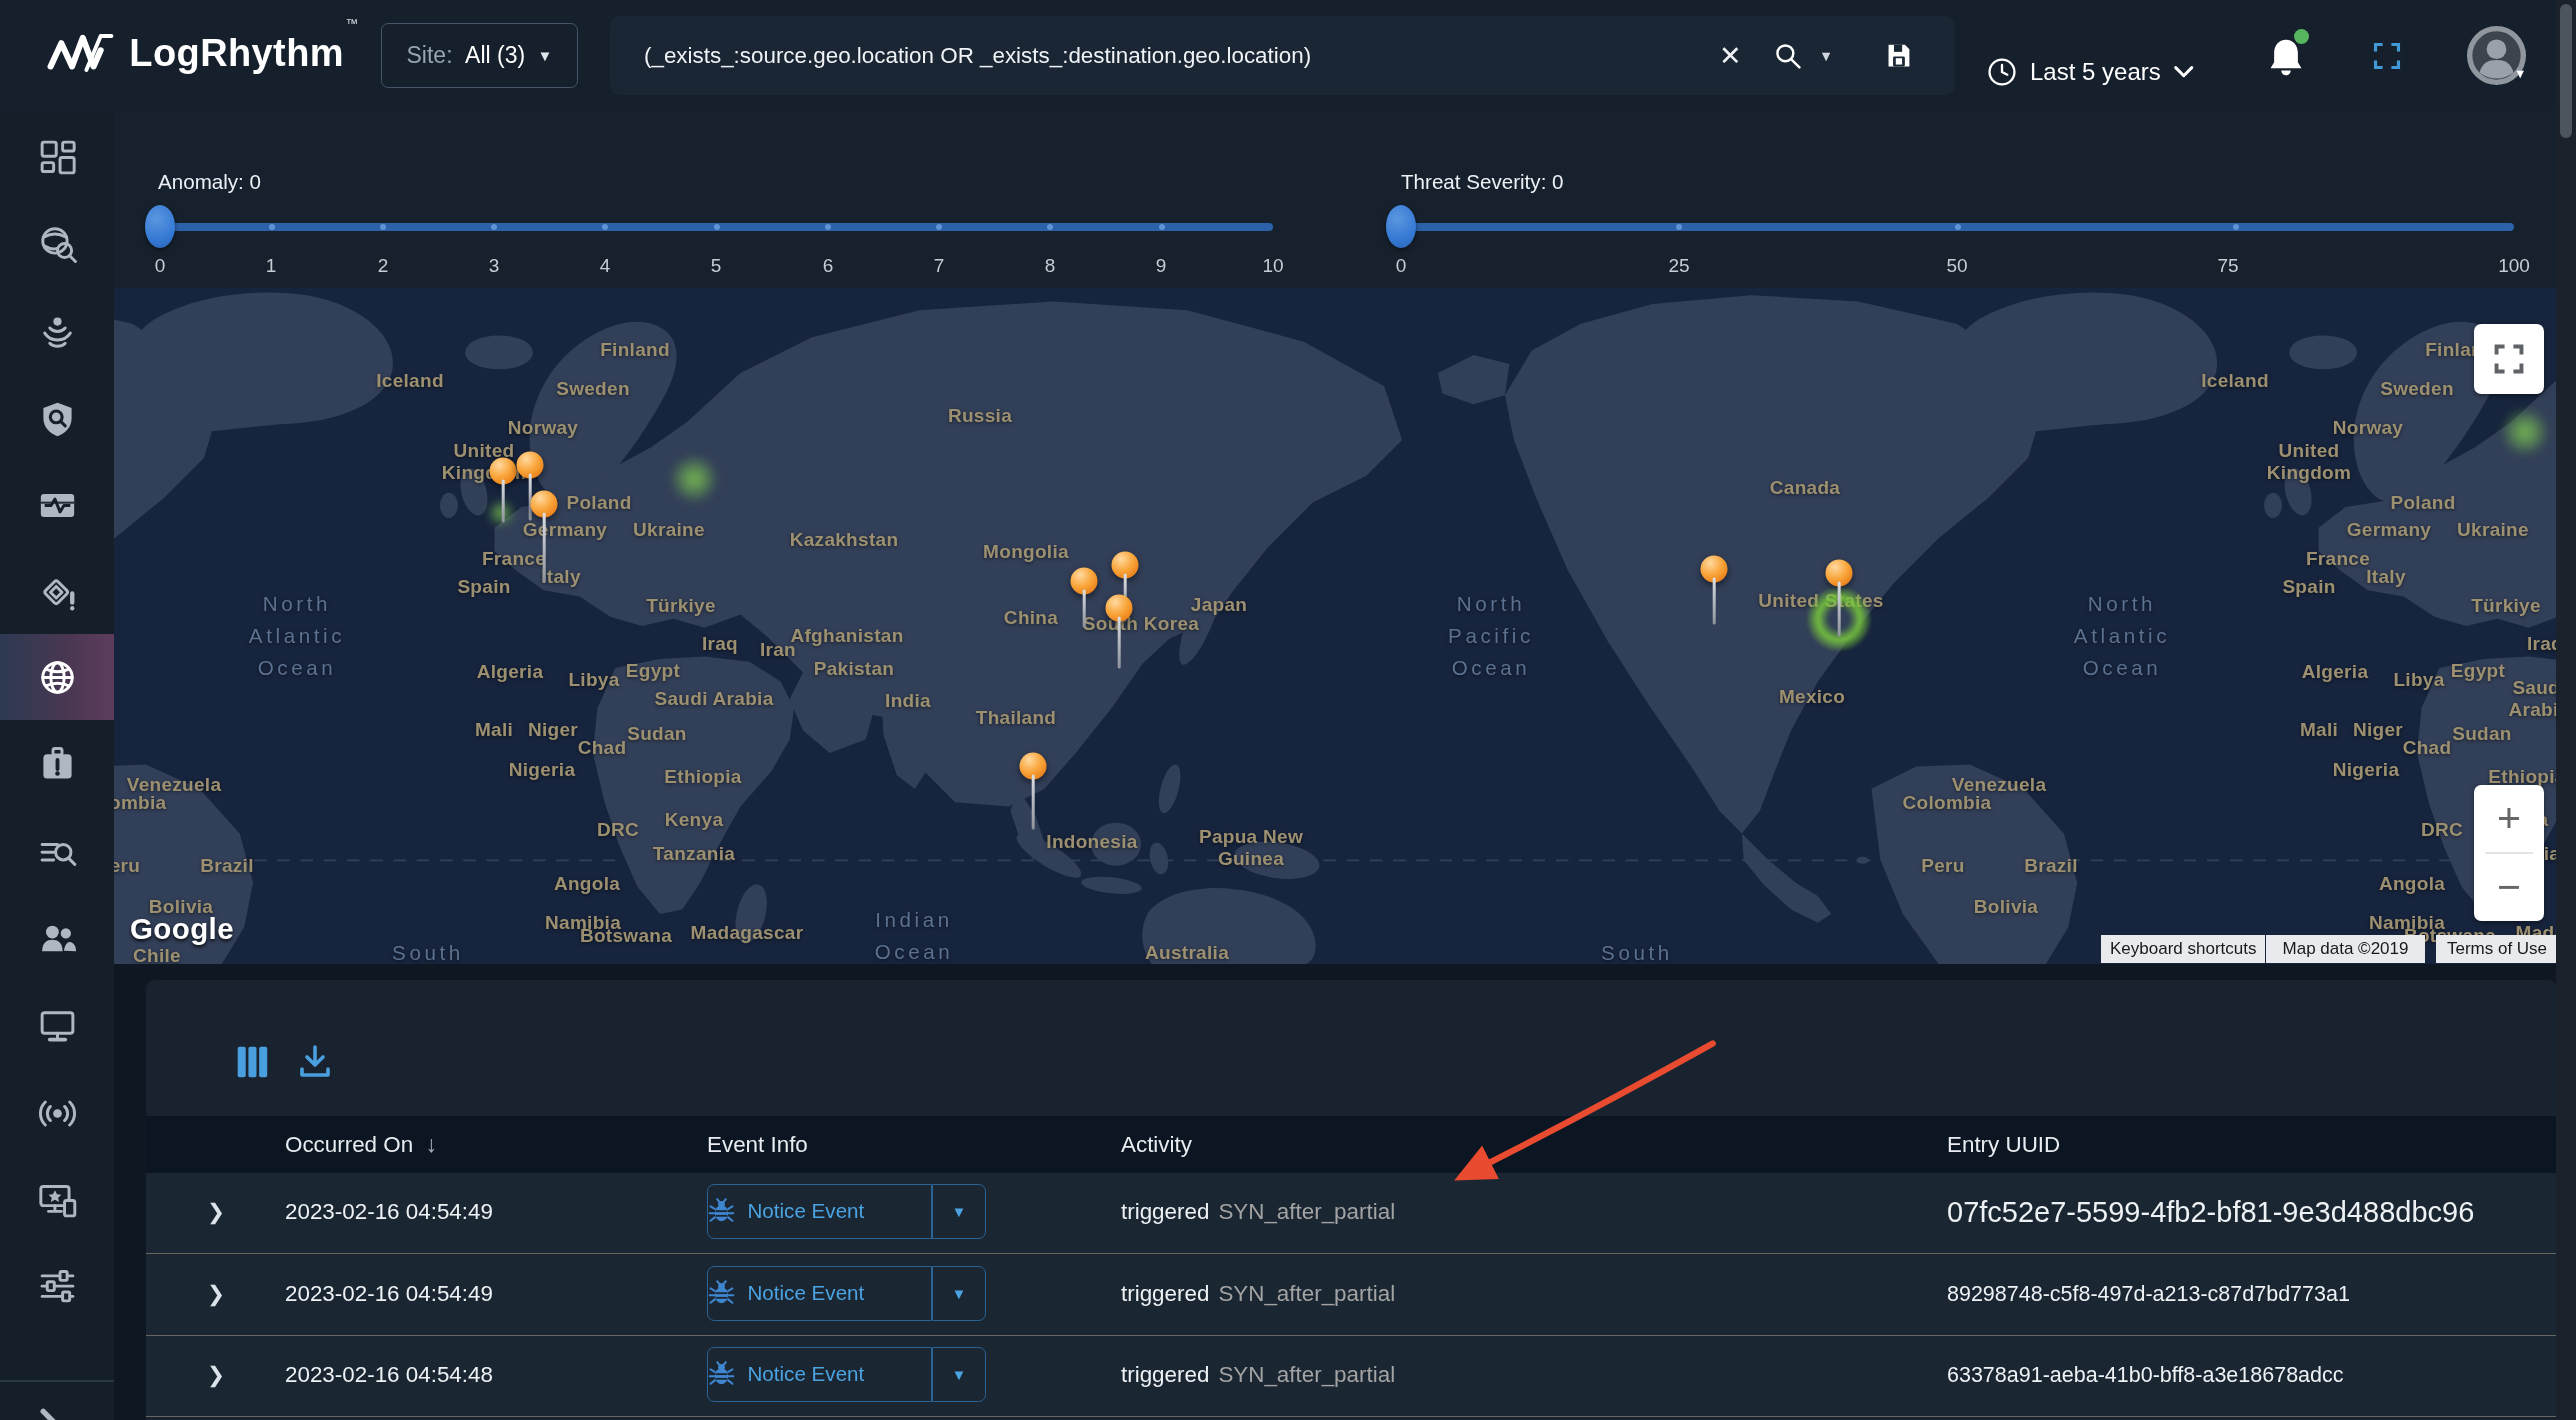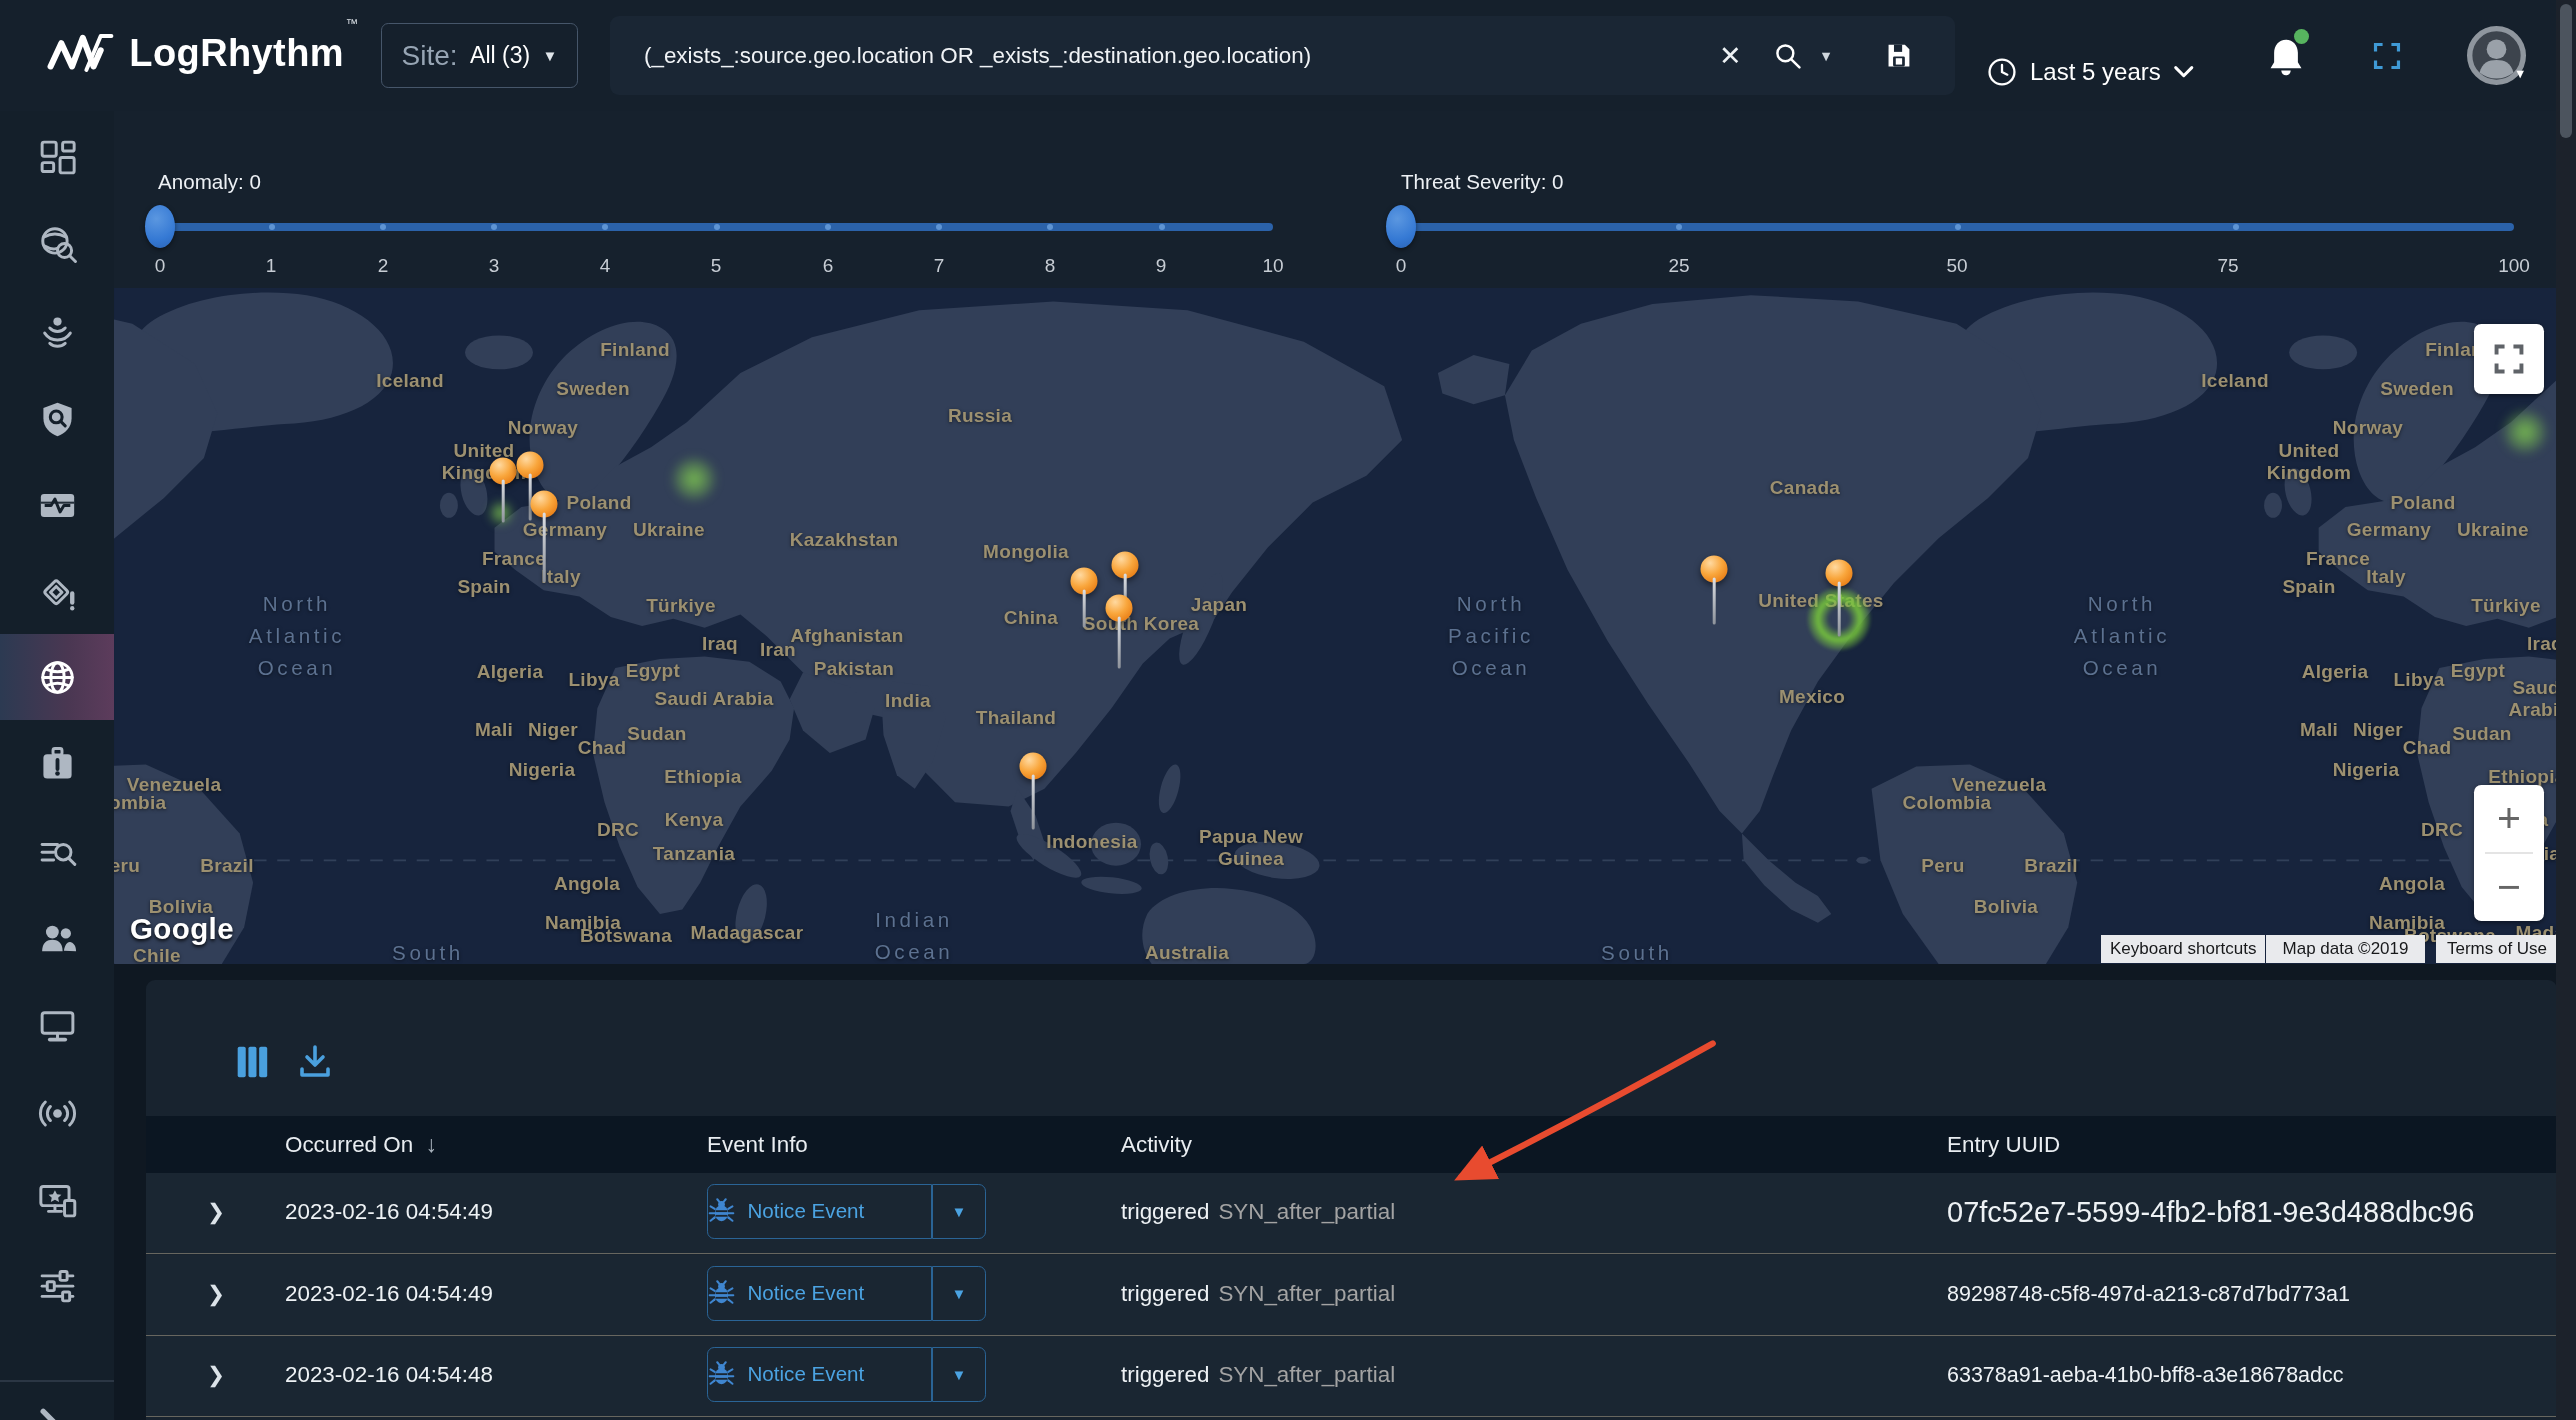--- a/index.html
+++ b/index.html
@@ -14,7 +14,7 @@
   .logo-tm{font-size:12.5px;color:#dfe5ea;vertical-align:top;position:relative;top:-14.3px;margin-left:1.8px;}
   .site-box{position:absolute;left:381px;top:23px;width:195px;height:63px;border:1.8px solid #46566a;
             border-radius:7.2px;display:flex;align-items:center;justify-content:center;gap:12.5px;}
-  .site-label{font-size:28px;color:#97a5b4;}
+  .site-label{font-size:23px;color:#97a5b4;}
   .site-value{font-size:23px;color:#fff;}
   .caret{font-size:15px;color:#dfe5ea;}
   .search-box{position:absolute;left:610px;top:16px;width:1345px;height:79px;background:#1a2634;border-radius:9px;}

